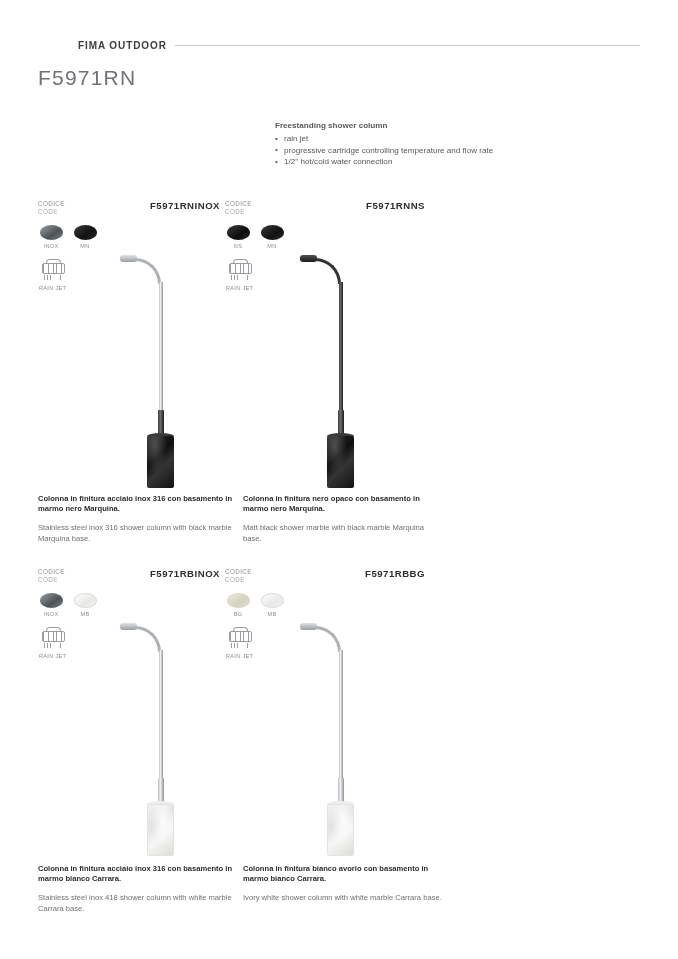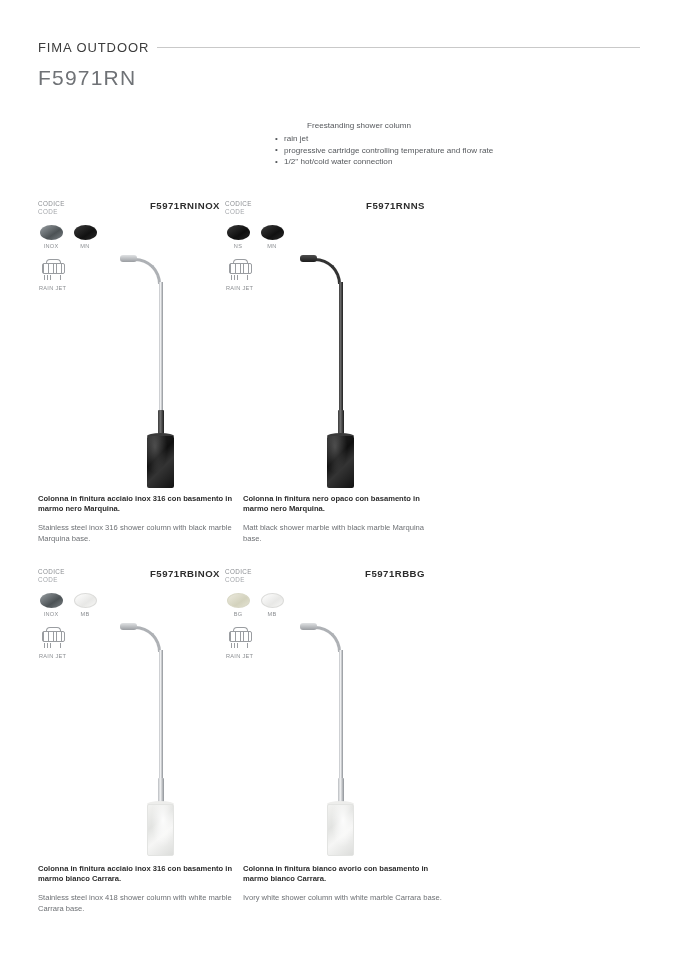--- a/index.html
+++ b/index.html
@@ -29,11 +29,12 @@
     align-items: center;
   }
   .brand {
-    font-size: 13px;
+    font-size: 10px;
     letter-spacing: 0.9px;
     color: #3c3c3c;
     white-space: nowrap;
-    font-weight: 400;
+    font-weight: 700;
+    margin-left: 40px;
   }
   .header-rule {
     flex: 1 1 auto;

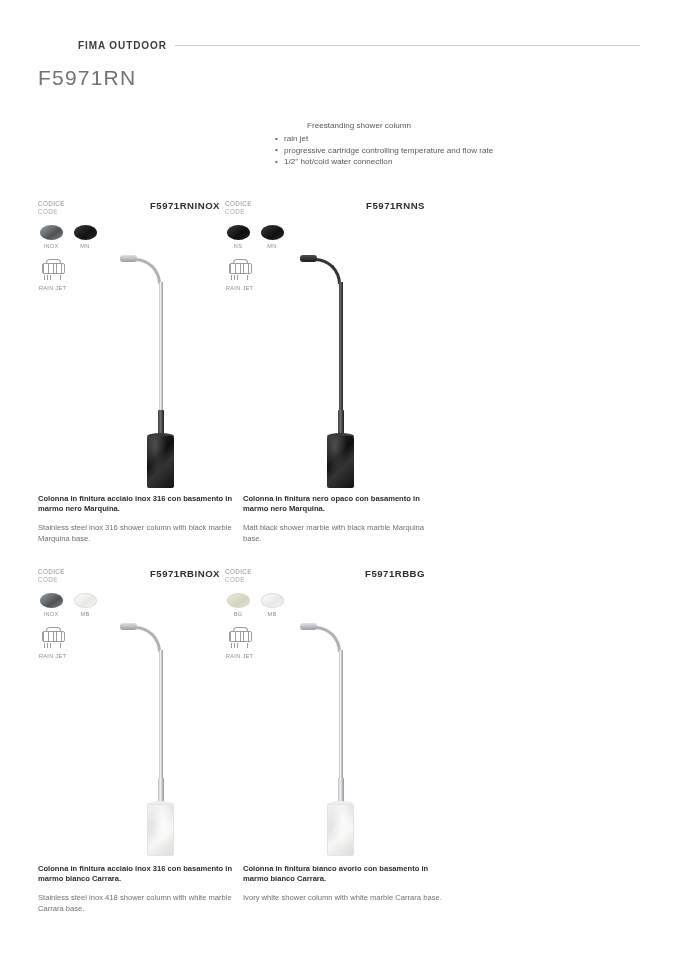--- a/index.html
+++ b/index.html
@@ -67,7 +67,7 @@
     font-size: 8.1px;
     font-weight: 700;
   }
-  .desc-en h4 { font-weight: 400; color:#55585c;margin-left:32px; }
+  .desc-en h4 { font-weight: 700; color:#55585c; }
   .desc ul { margin: 0; padding: 0; list-style: none; }
   .desc li {
     position: relative;

